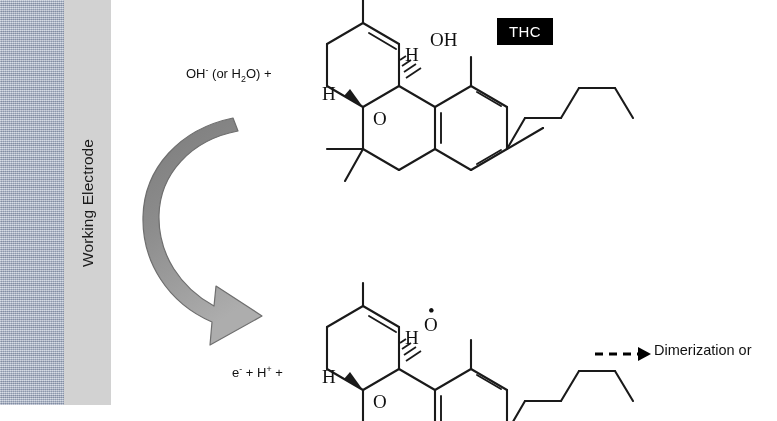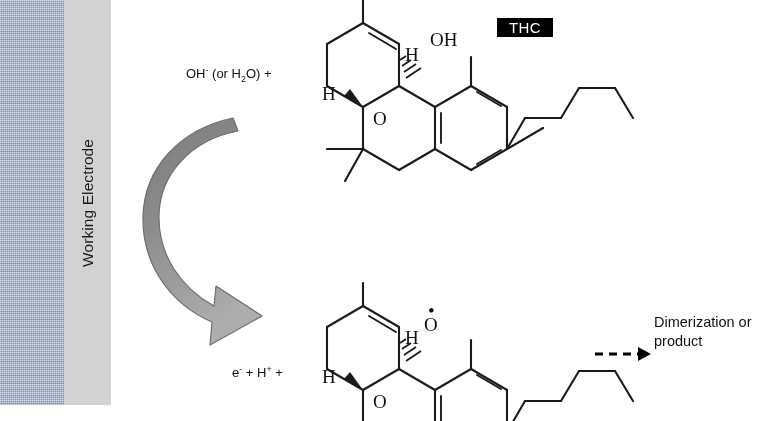--- a/index.html
+++ b/index.html
@@ -68,7 +68,7 @@
   #thc-badge {
     position: absolute;
     left: 497px; top: 18px;
-    width: 56px; height: 19px;
+    width: 56px; height: 27px;
     background: #000000;
     color: #ffffff;
     font-size: 15px;

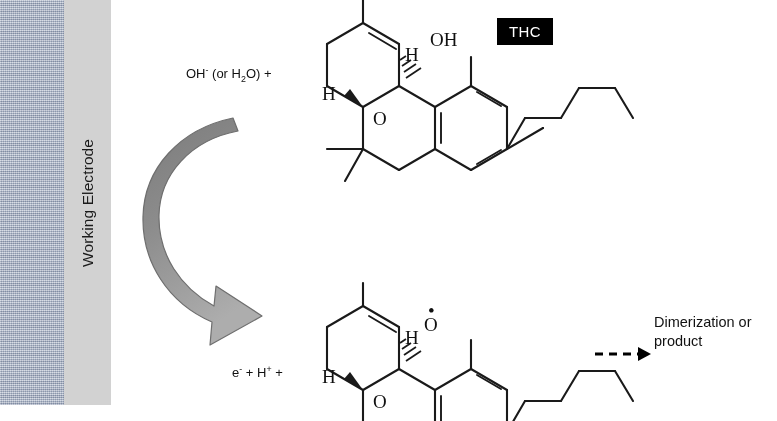--- a/index.html
+++ b/index.html
@@ -87,7 +87,7 @@
     font-size: 14.5px;
     line-height: 1.30;
   }
-  #outcome-text div { white-space: nowrap; }
+  #outcome-text div { white-space: nowrap; margin-top: 28px; }
 
   
   .svg-layer {

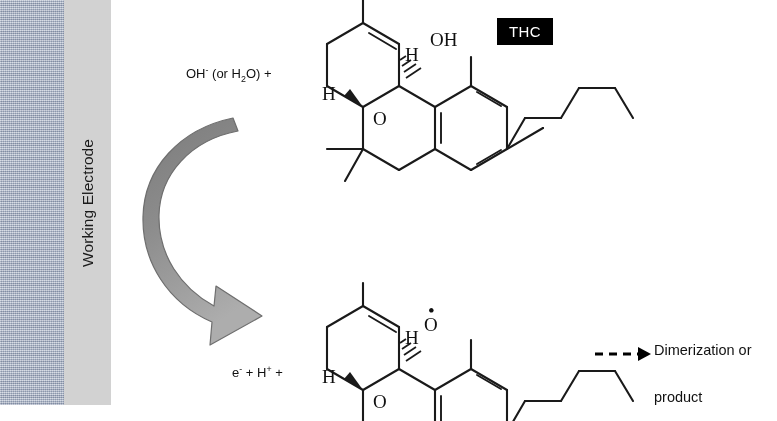--- a/index.html
+++ b/index.html
@@ -276,7 +276,6 @@
 
   <div id="outcome-text">
     <div>Dimerization or</div>
-    <div>product</div>
   </div>
 
 </div>

